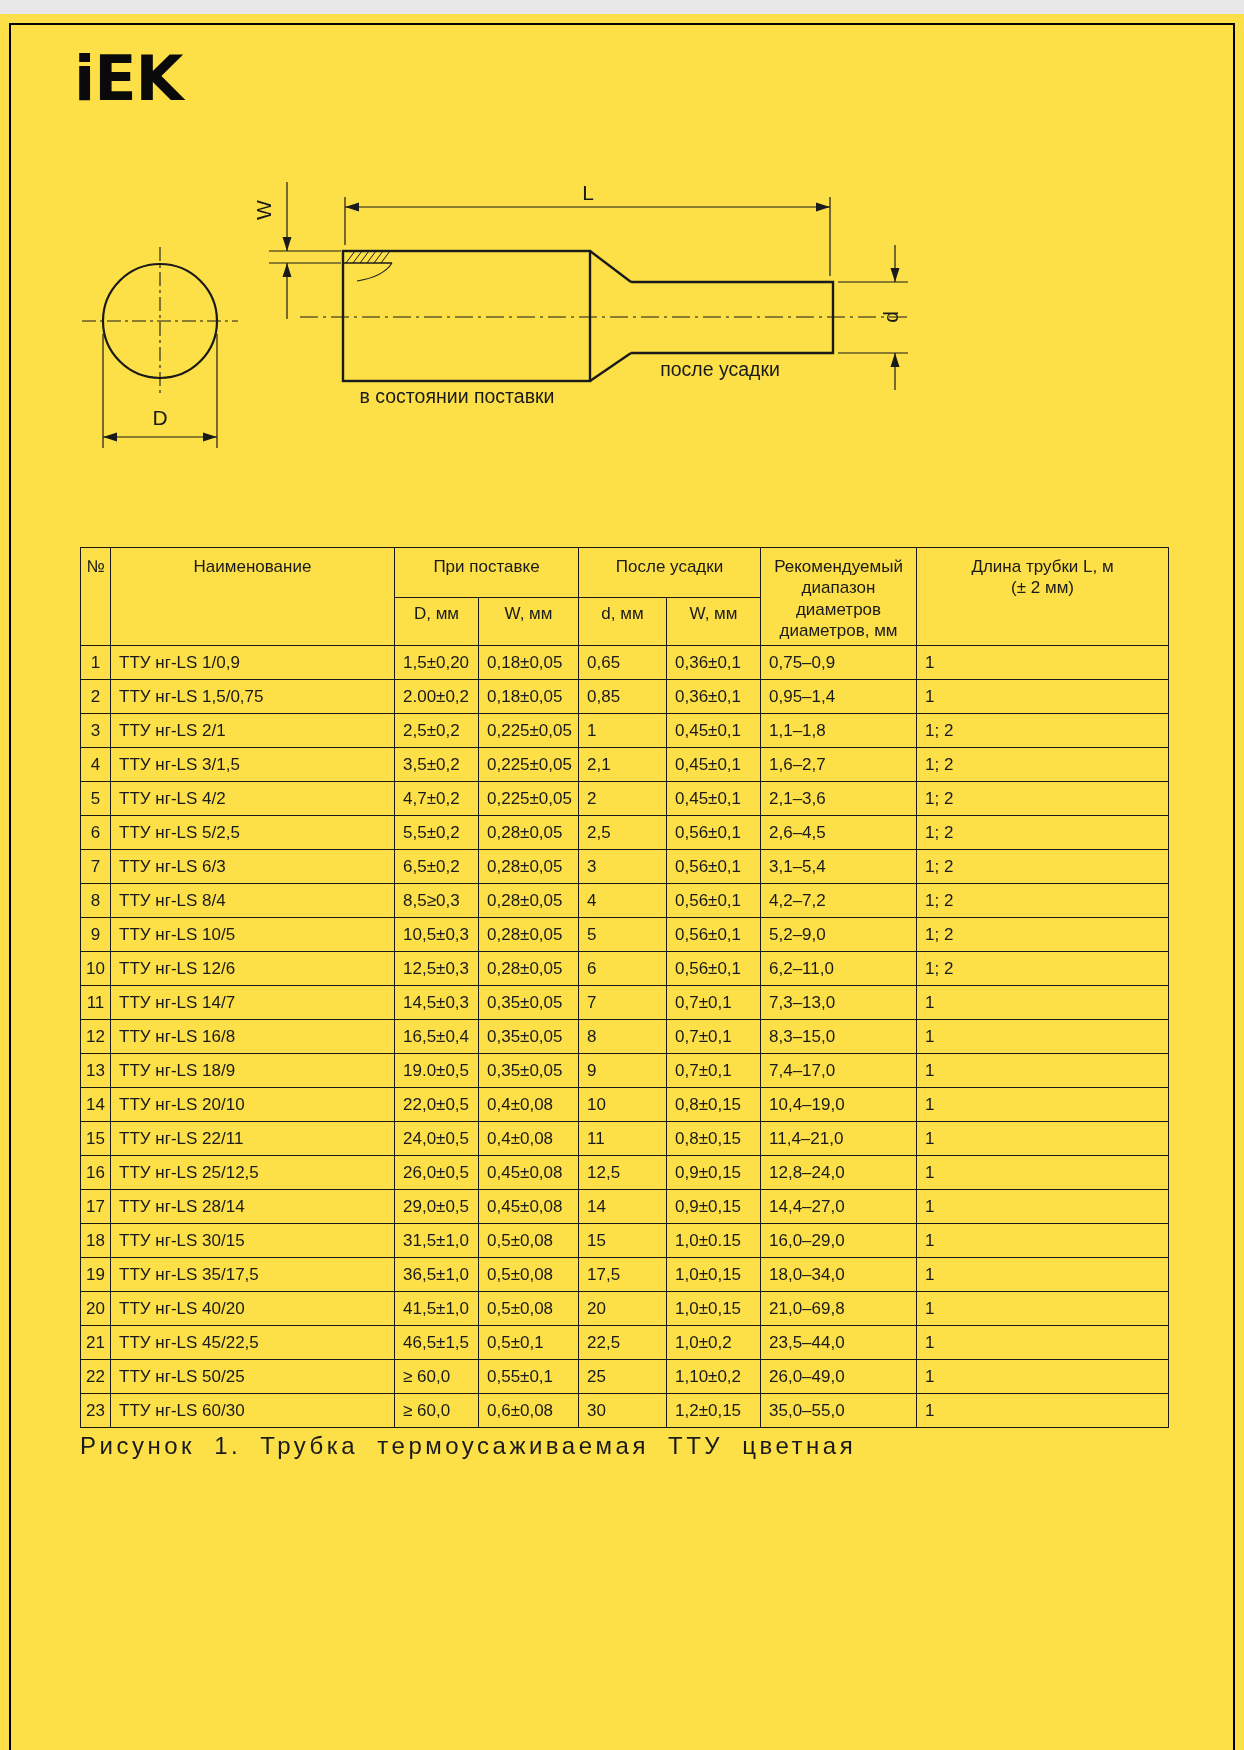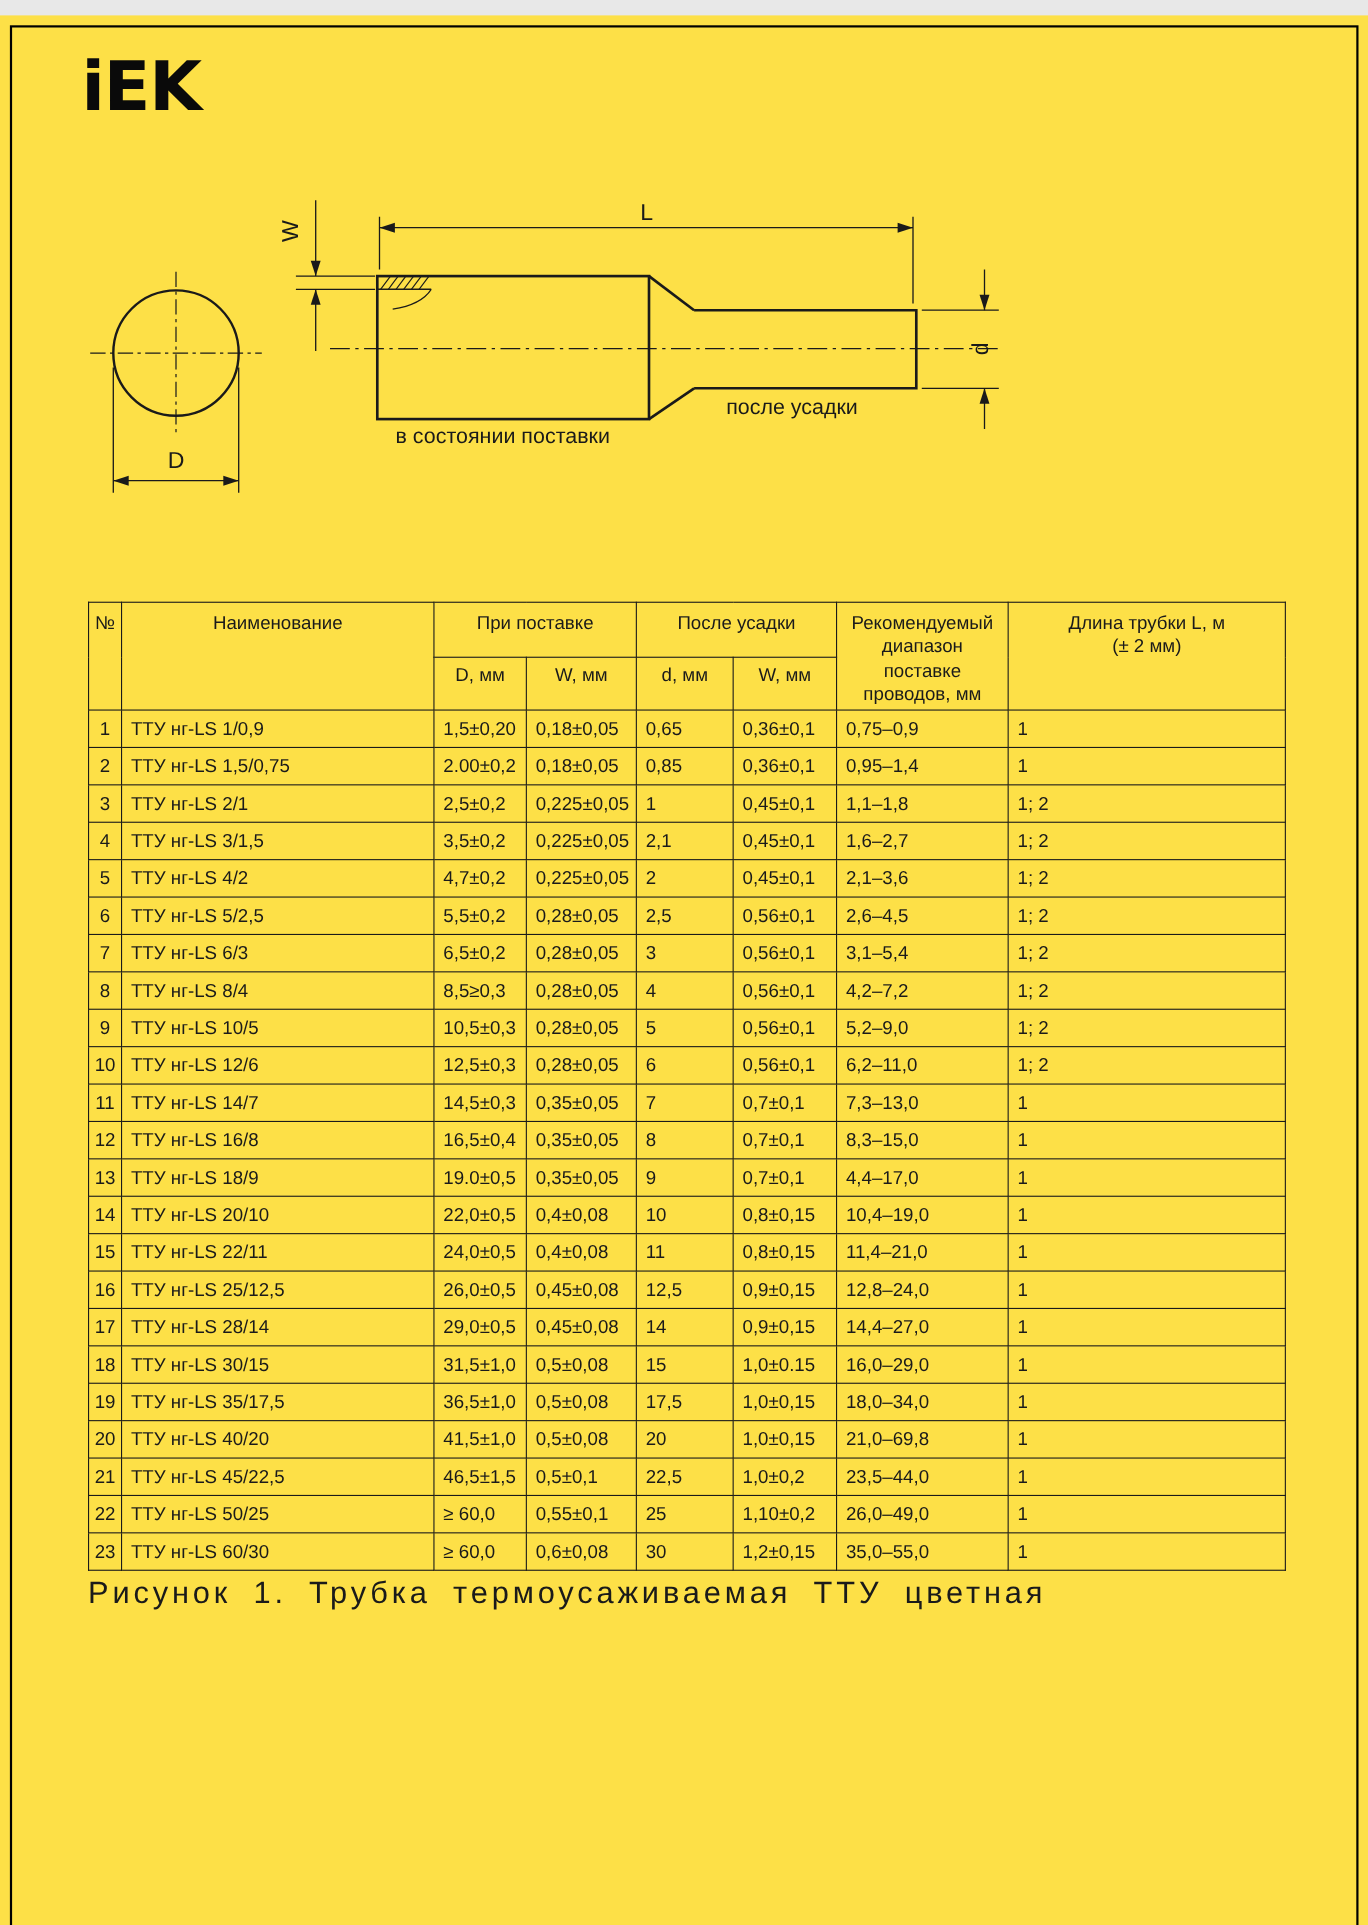--- a/index.html
+++ b/index.html
@@ -150,7 +150,7 @@
         <th rowspan="2">Наименование</th>
         <th colspan="2">При поставке</th>
         <th colspan="2">После усадки</th>
-        <th rowspan="2">Рекомендуемый диапазон поставке проводов, мм</th>
+        <th rowspan="2">Рекомендуемый диапазон диаметров диаметров, мм</th>
         <th rowspan="2">
           <span>Длина трубки L, м</span><br>
           <span>(± 2 мм)</span>

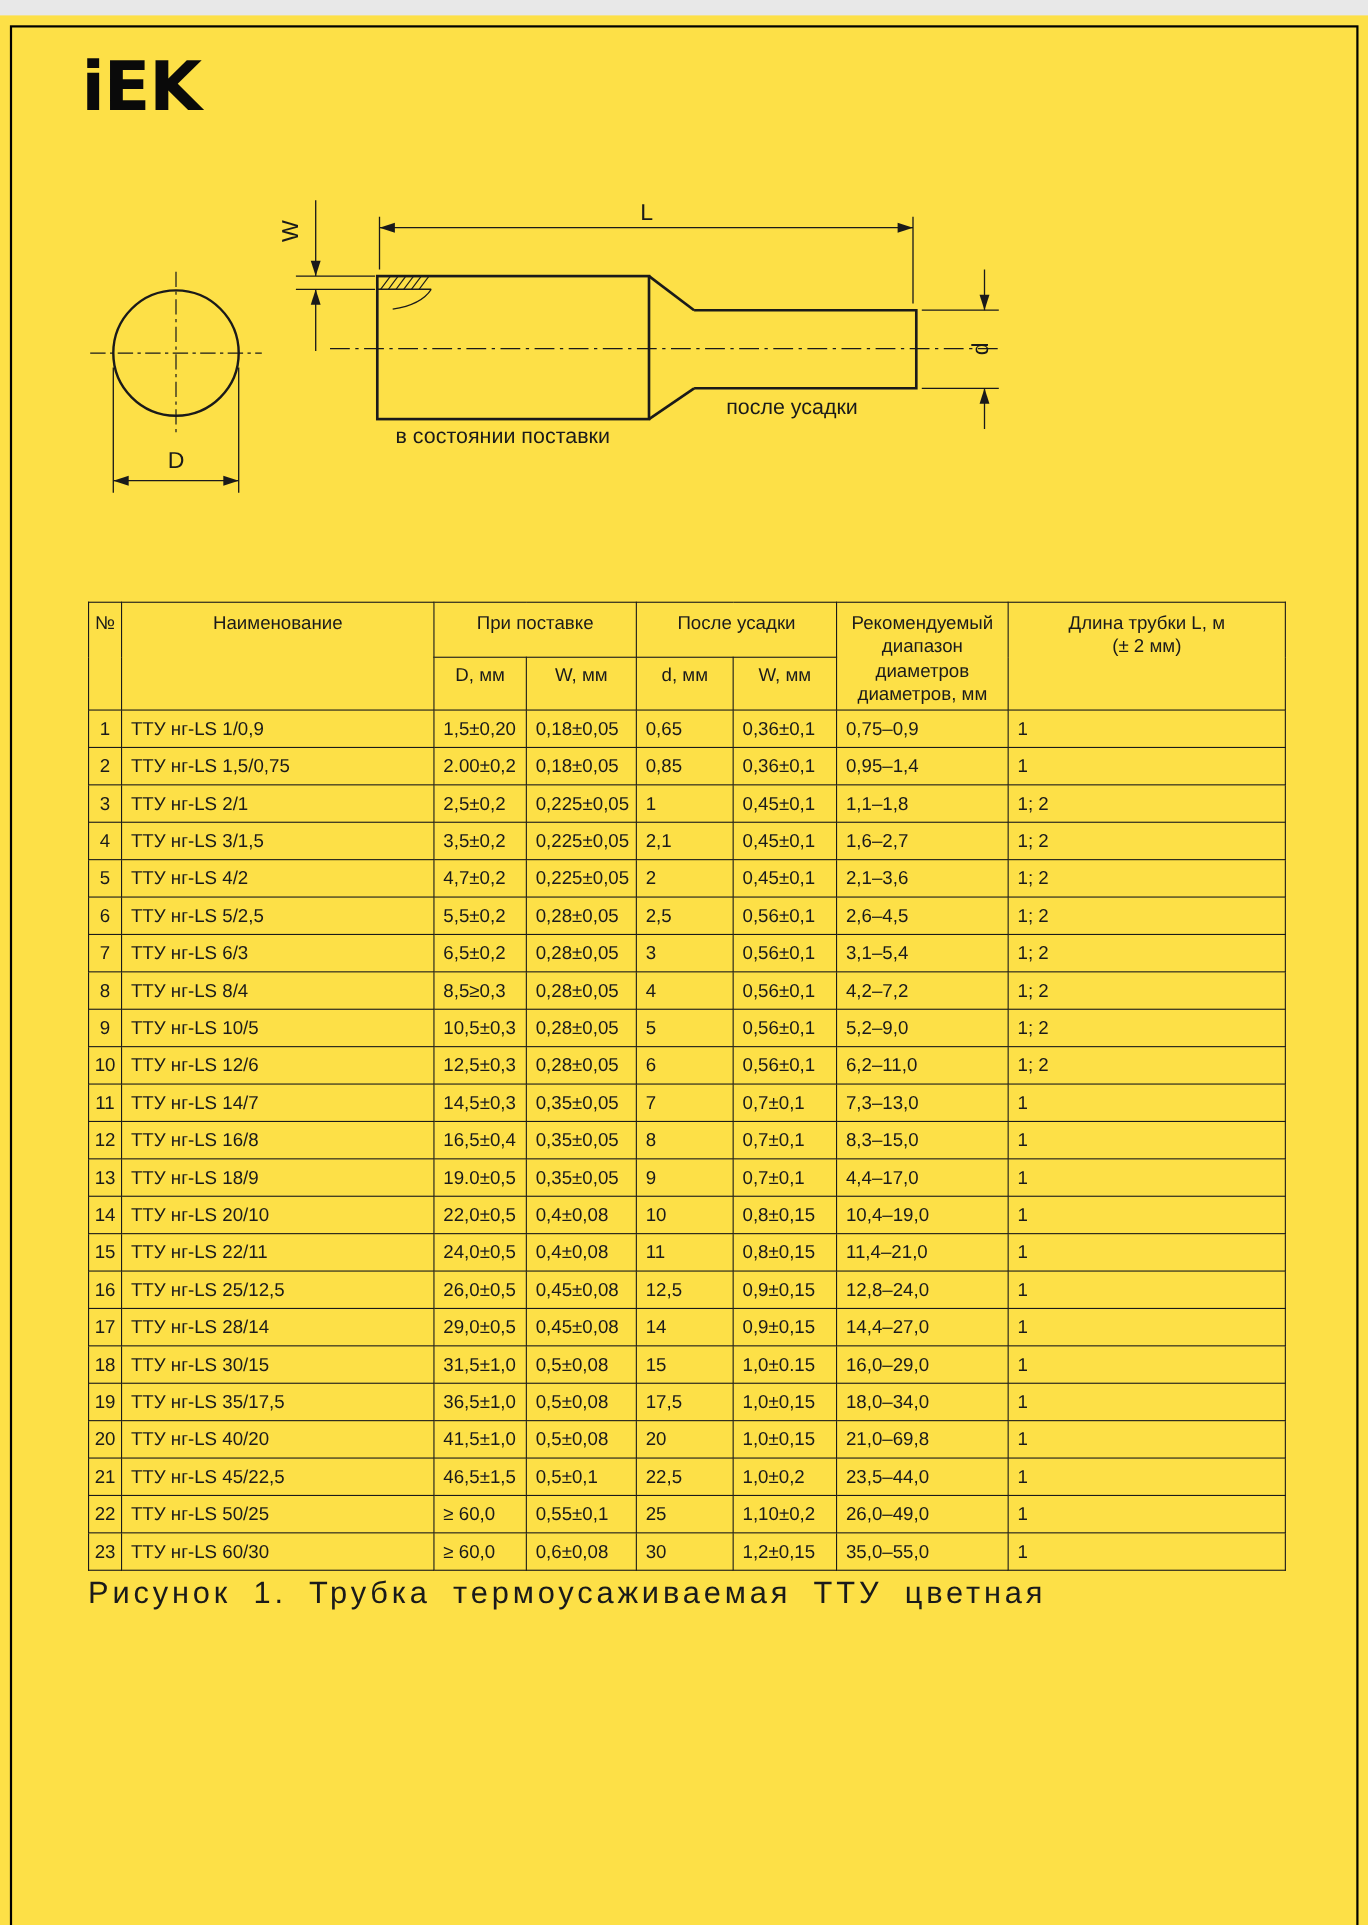--- a/index.html
+++ b/index.html
@@ -291,7 +291,7 @@
           <td>0,35±0,05</td>
           <td>9</td>
           <td>0,7±0,1</td>
-          <td>4,4–17,0</td>
+          <td>7,4–17,0</td>
           <td>1</td>
         </tr>
         <tr>

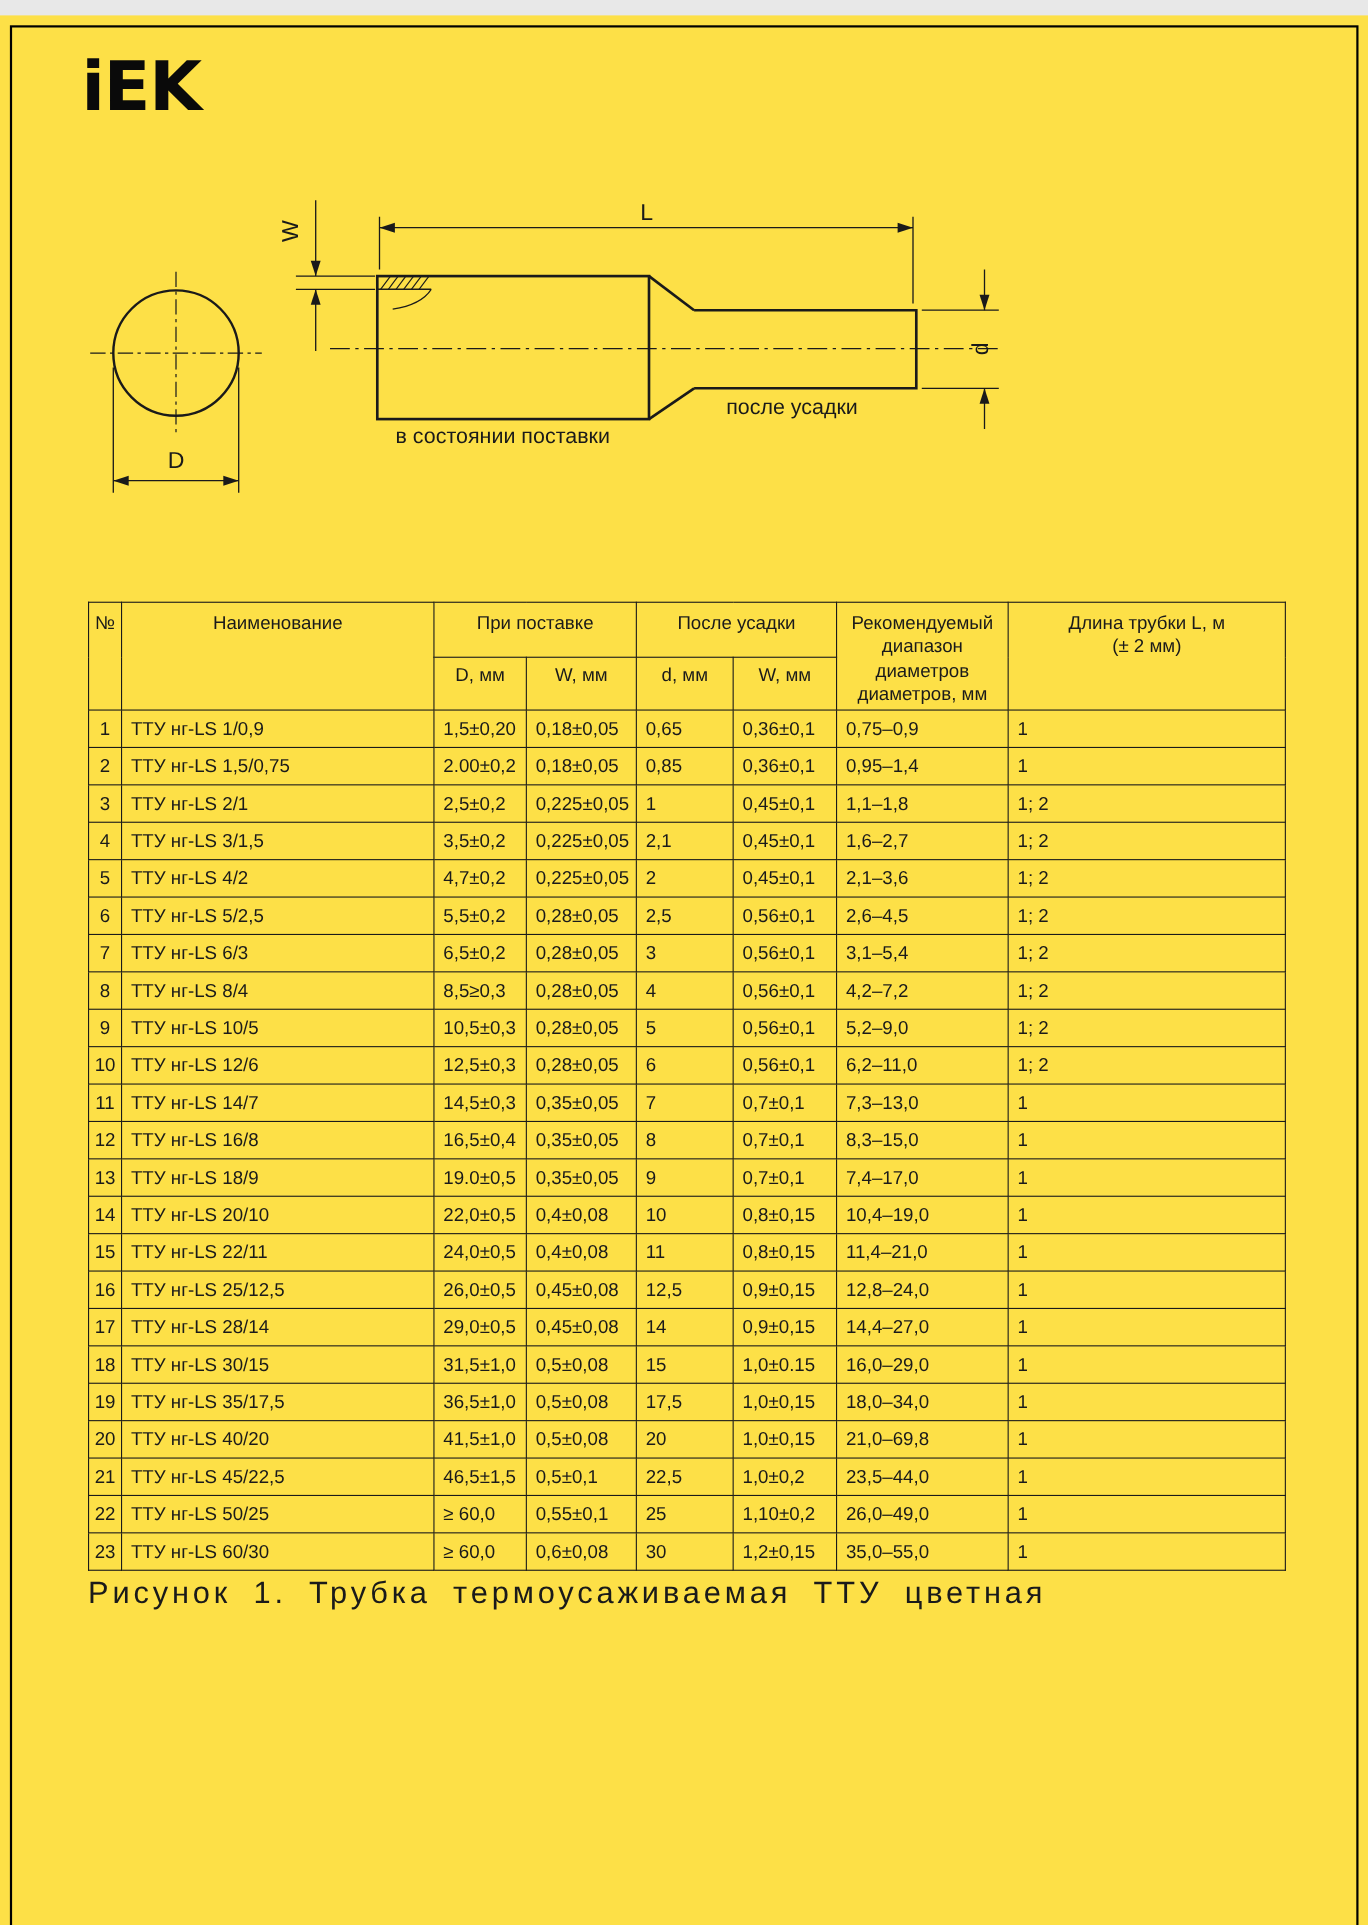--- a/index.html
+++ b/index.html
@@ -48,7 +48,7 @@
 
   .caption {
     position:absolute; left:80px; top:1418px;
-    font-size:28px;
+    font-size:24px;
     letter-spacing:3.5px;
     word-spacing:9px;
     color:#1a1a1a;

